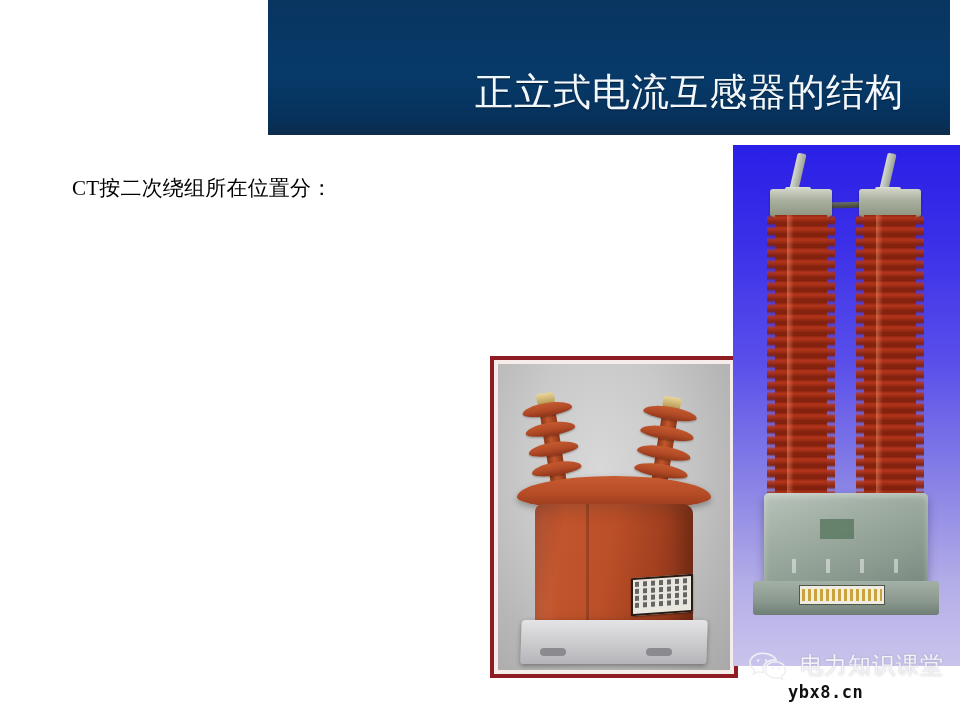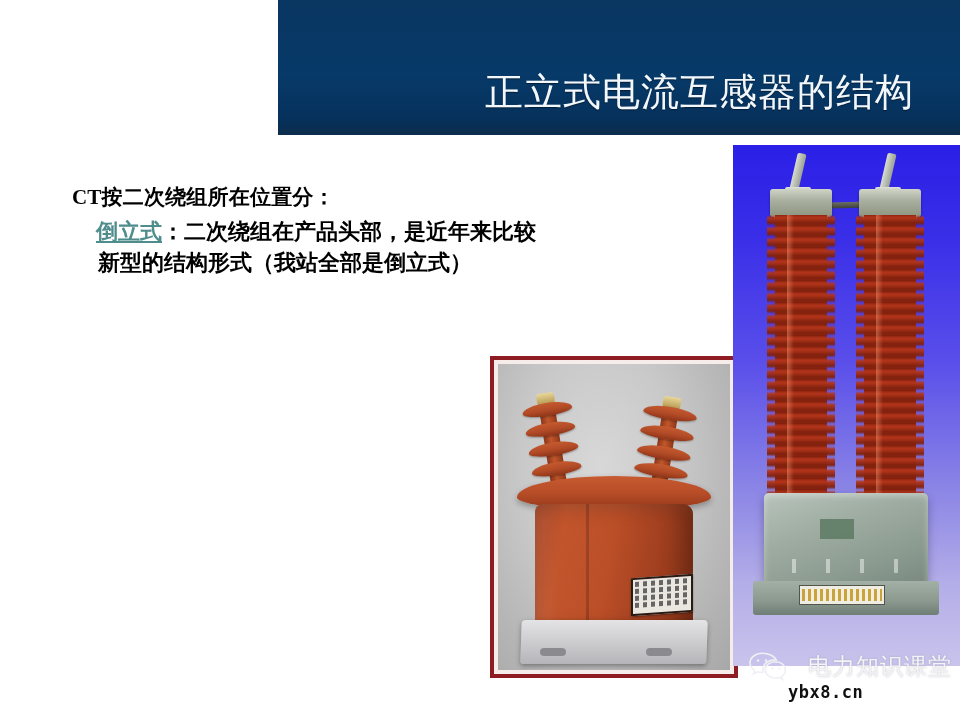--- a/index.html
+++ b/index.html
@@ -18,7 +18,7 @@
   
   #title-bar {
     position: absolute;
-    left: 278px;
+    left: 268px;
     top: 0px;
     width: 682px;
     height: 135px;

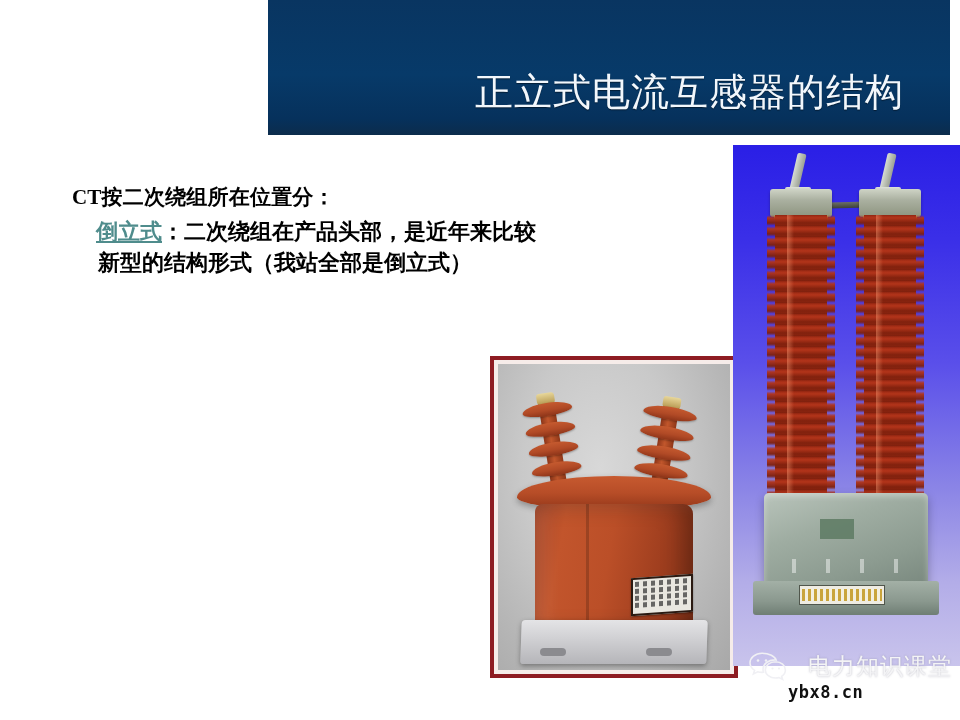--- a/index.html
+++ b/index.html
@@ -42,12 +42,11 @@
   #body-text {
     position: absolute;
     left: 72px;
-    top: 183px;
+    top: 174px;
     width: 480px;
     color: #000000;
     font-size: 21.5px;
     line-height: 1.42;
-    font-weight: bold;
   }
   .lead-line {
     margin: 0 0 3px 0;

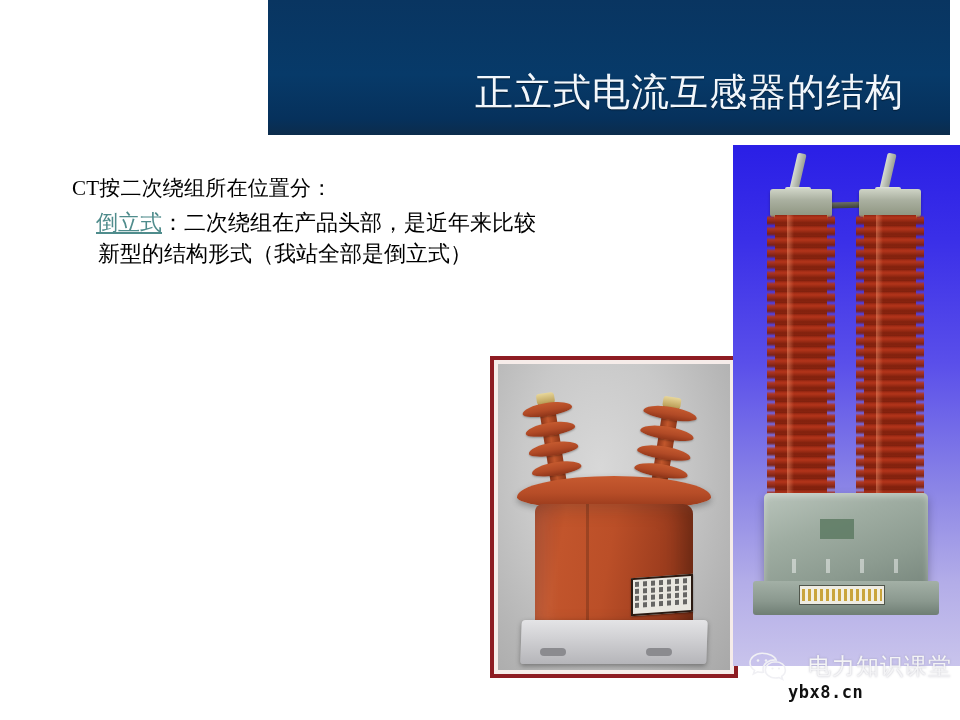--- a/index.html
+++ b/index.html
@@ -372,9 +372,6 @@
   <p class="lead-line">CT按二次绕组所在位置分：</p>
 
 
-  <p class="bullet">
-    <span class="term">倒立式</span><span>：</span><span>二次绕组在产品头部，是近年来比较新型的结构形式（我站全部是倒立式）</span>
-  </p>
 </div>
 
 <div id="photo-center">

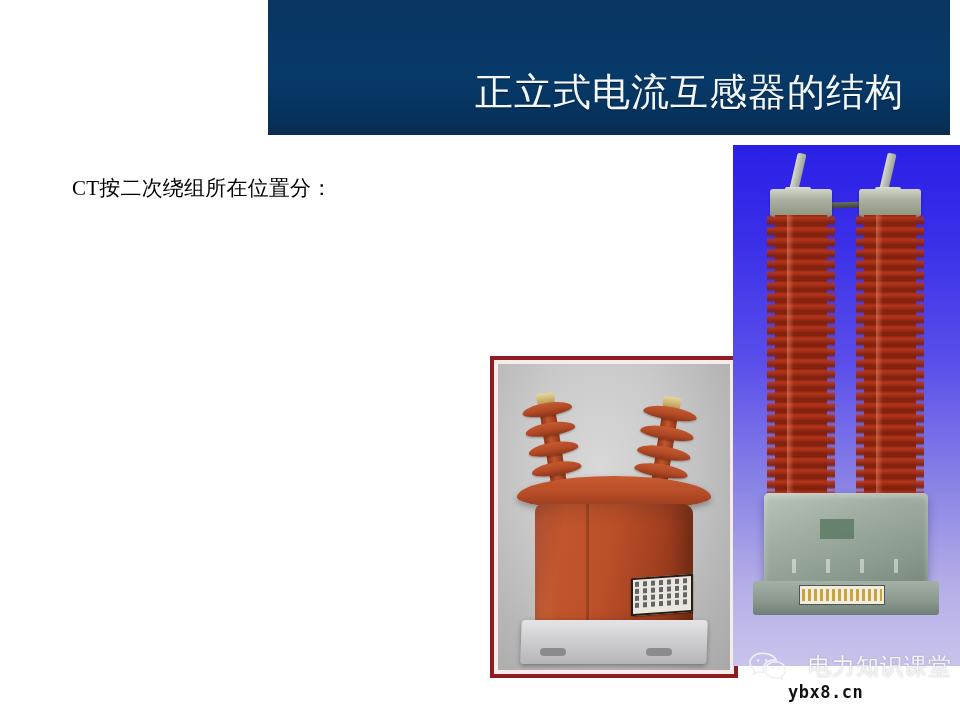--- a/index.html
+++ b/index.html
@@ -331,8 +331,8 @@
     left: 748px;
     top: 650px;
     display: flex;
-    align-items: center;
-    gap: 20px;
+    align-items: flex-start;
+    gap: 12px;
     z-index: 20;
   }
   #wechat-icon {

